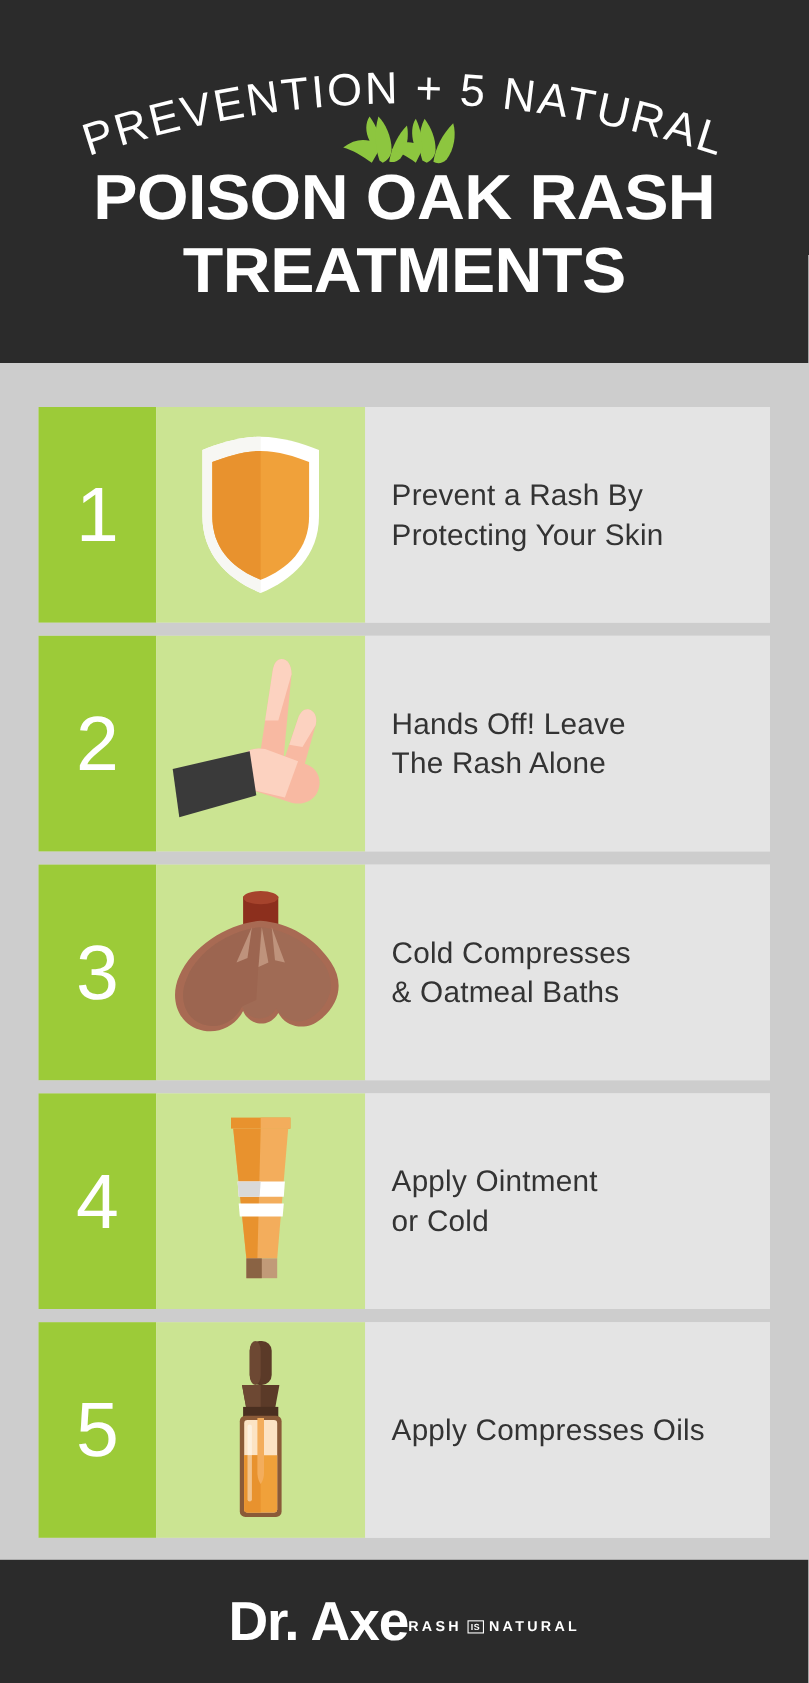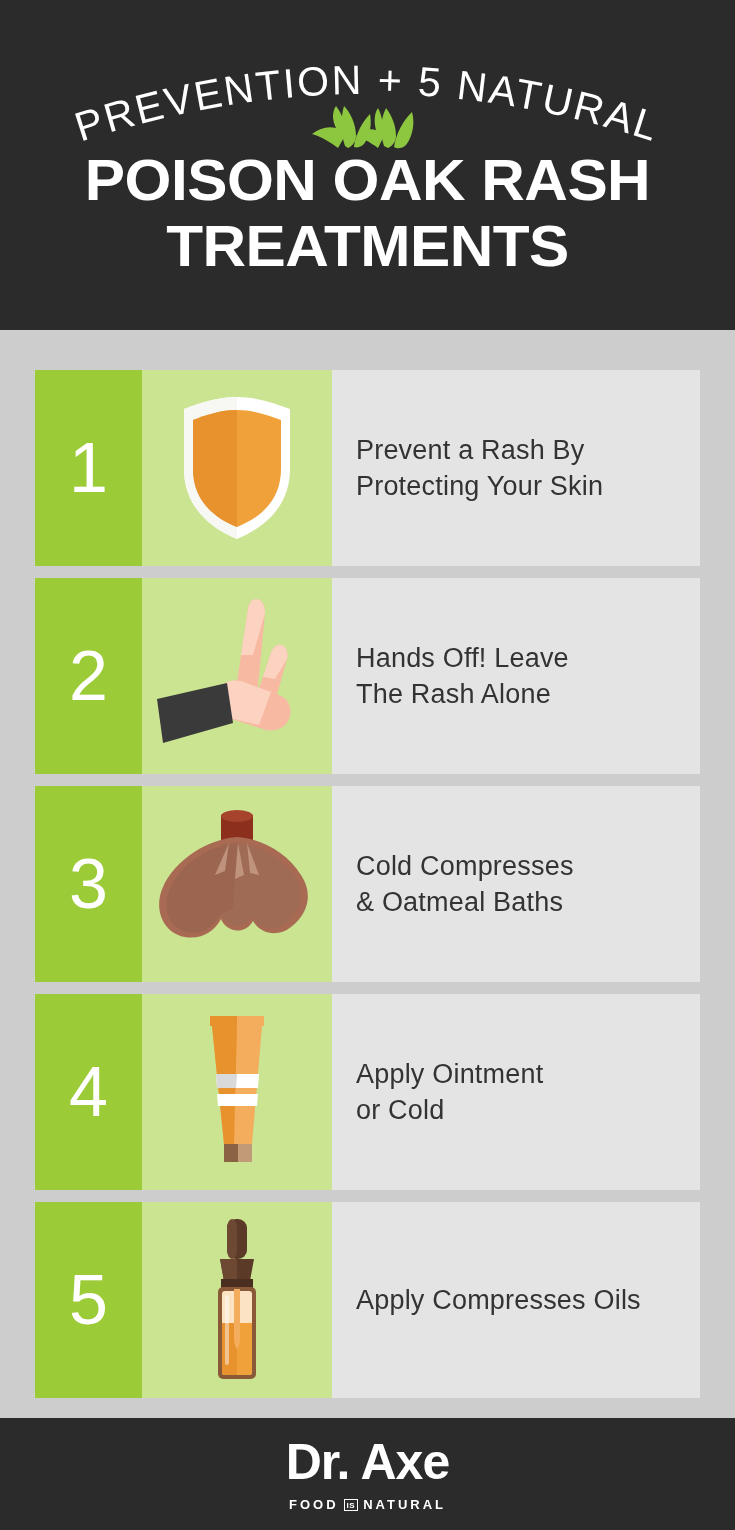--- a/index.html
+++ b/index.html
@@ -95,7 +95,7 @@
   .footer {
     position:absolute; left:0; top:1418px; width:735px; height:112px;
     background:#2b2b2b;
-    display:flex; flex-direction:column;
+    display:flex; flex-direction:row;
     align-items:center; justify-content:center;
   }
   .brand {

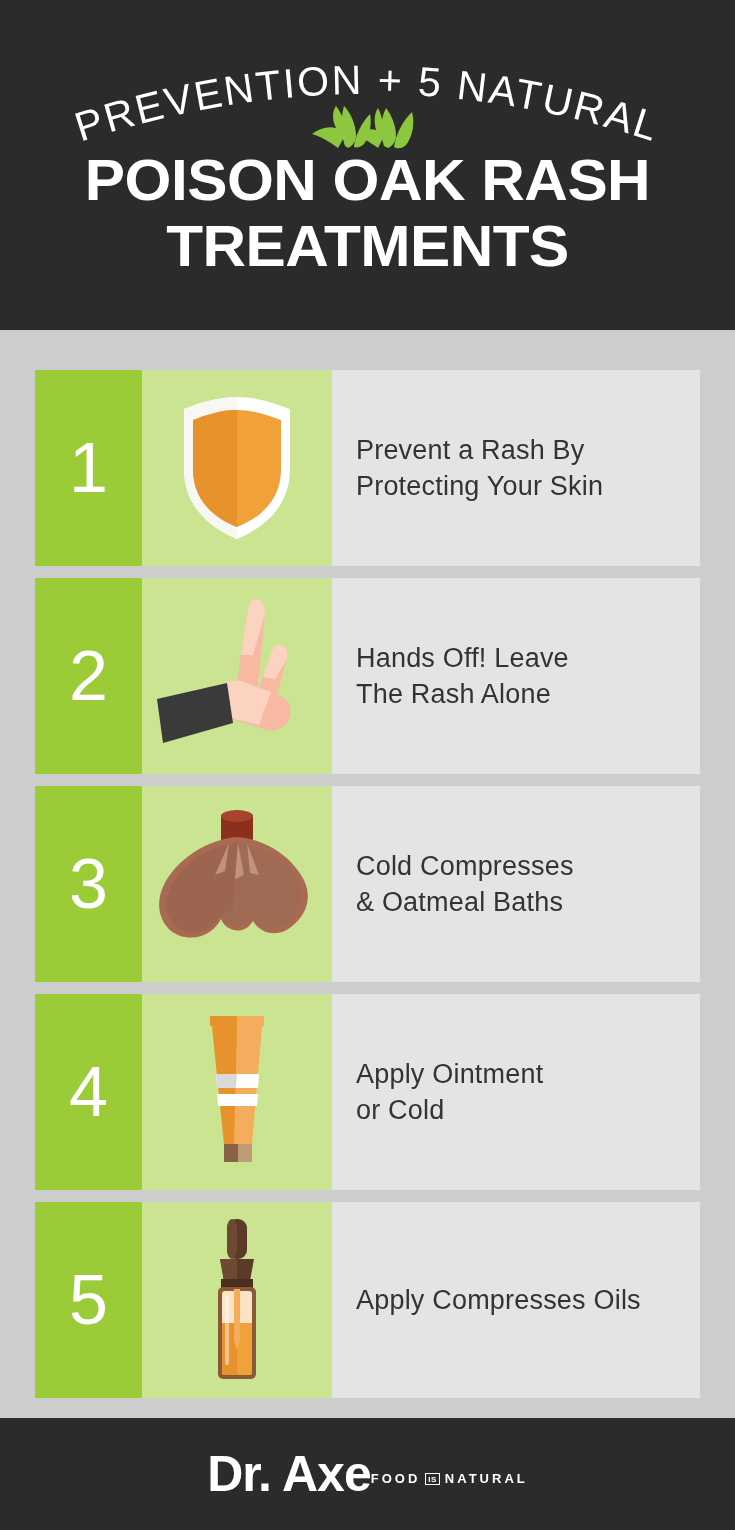--- a/index.html
+++ b/index.html
@@ -303,7 +303,7 @@
   <div class="footer">
     <div class="brand">Dr. Axe</div>
     <div class="tagline-wrap">
-      <span class="tagline-word">FOOD</span>
+      <span class="tagline-word">RASH</span>
       <span class="tagline-is">IS</span>
       <span class="tagline-word">NATURAL</span>
     </div>

